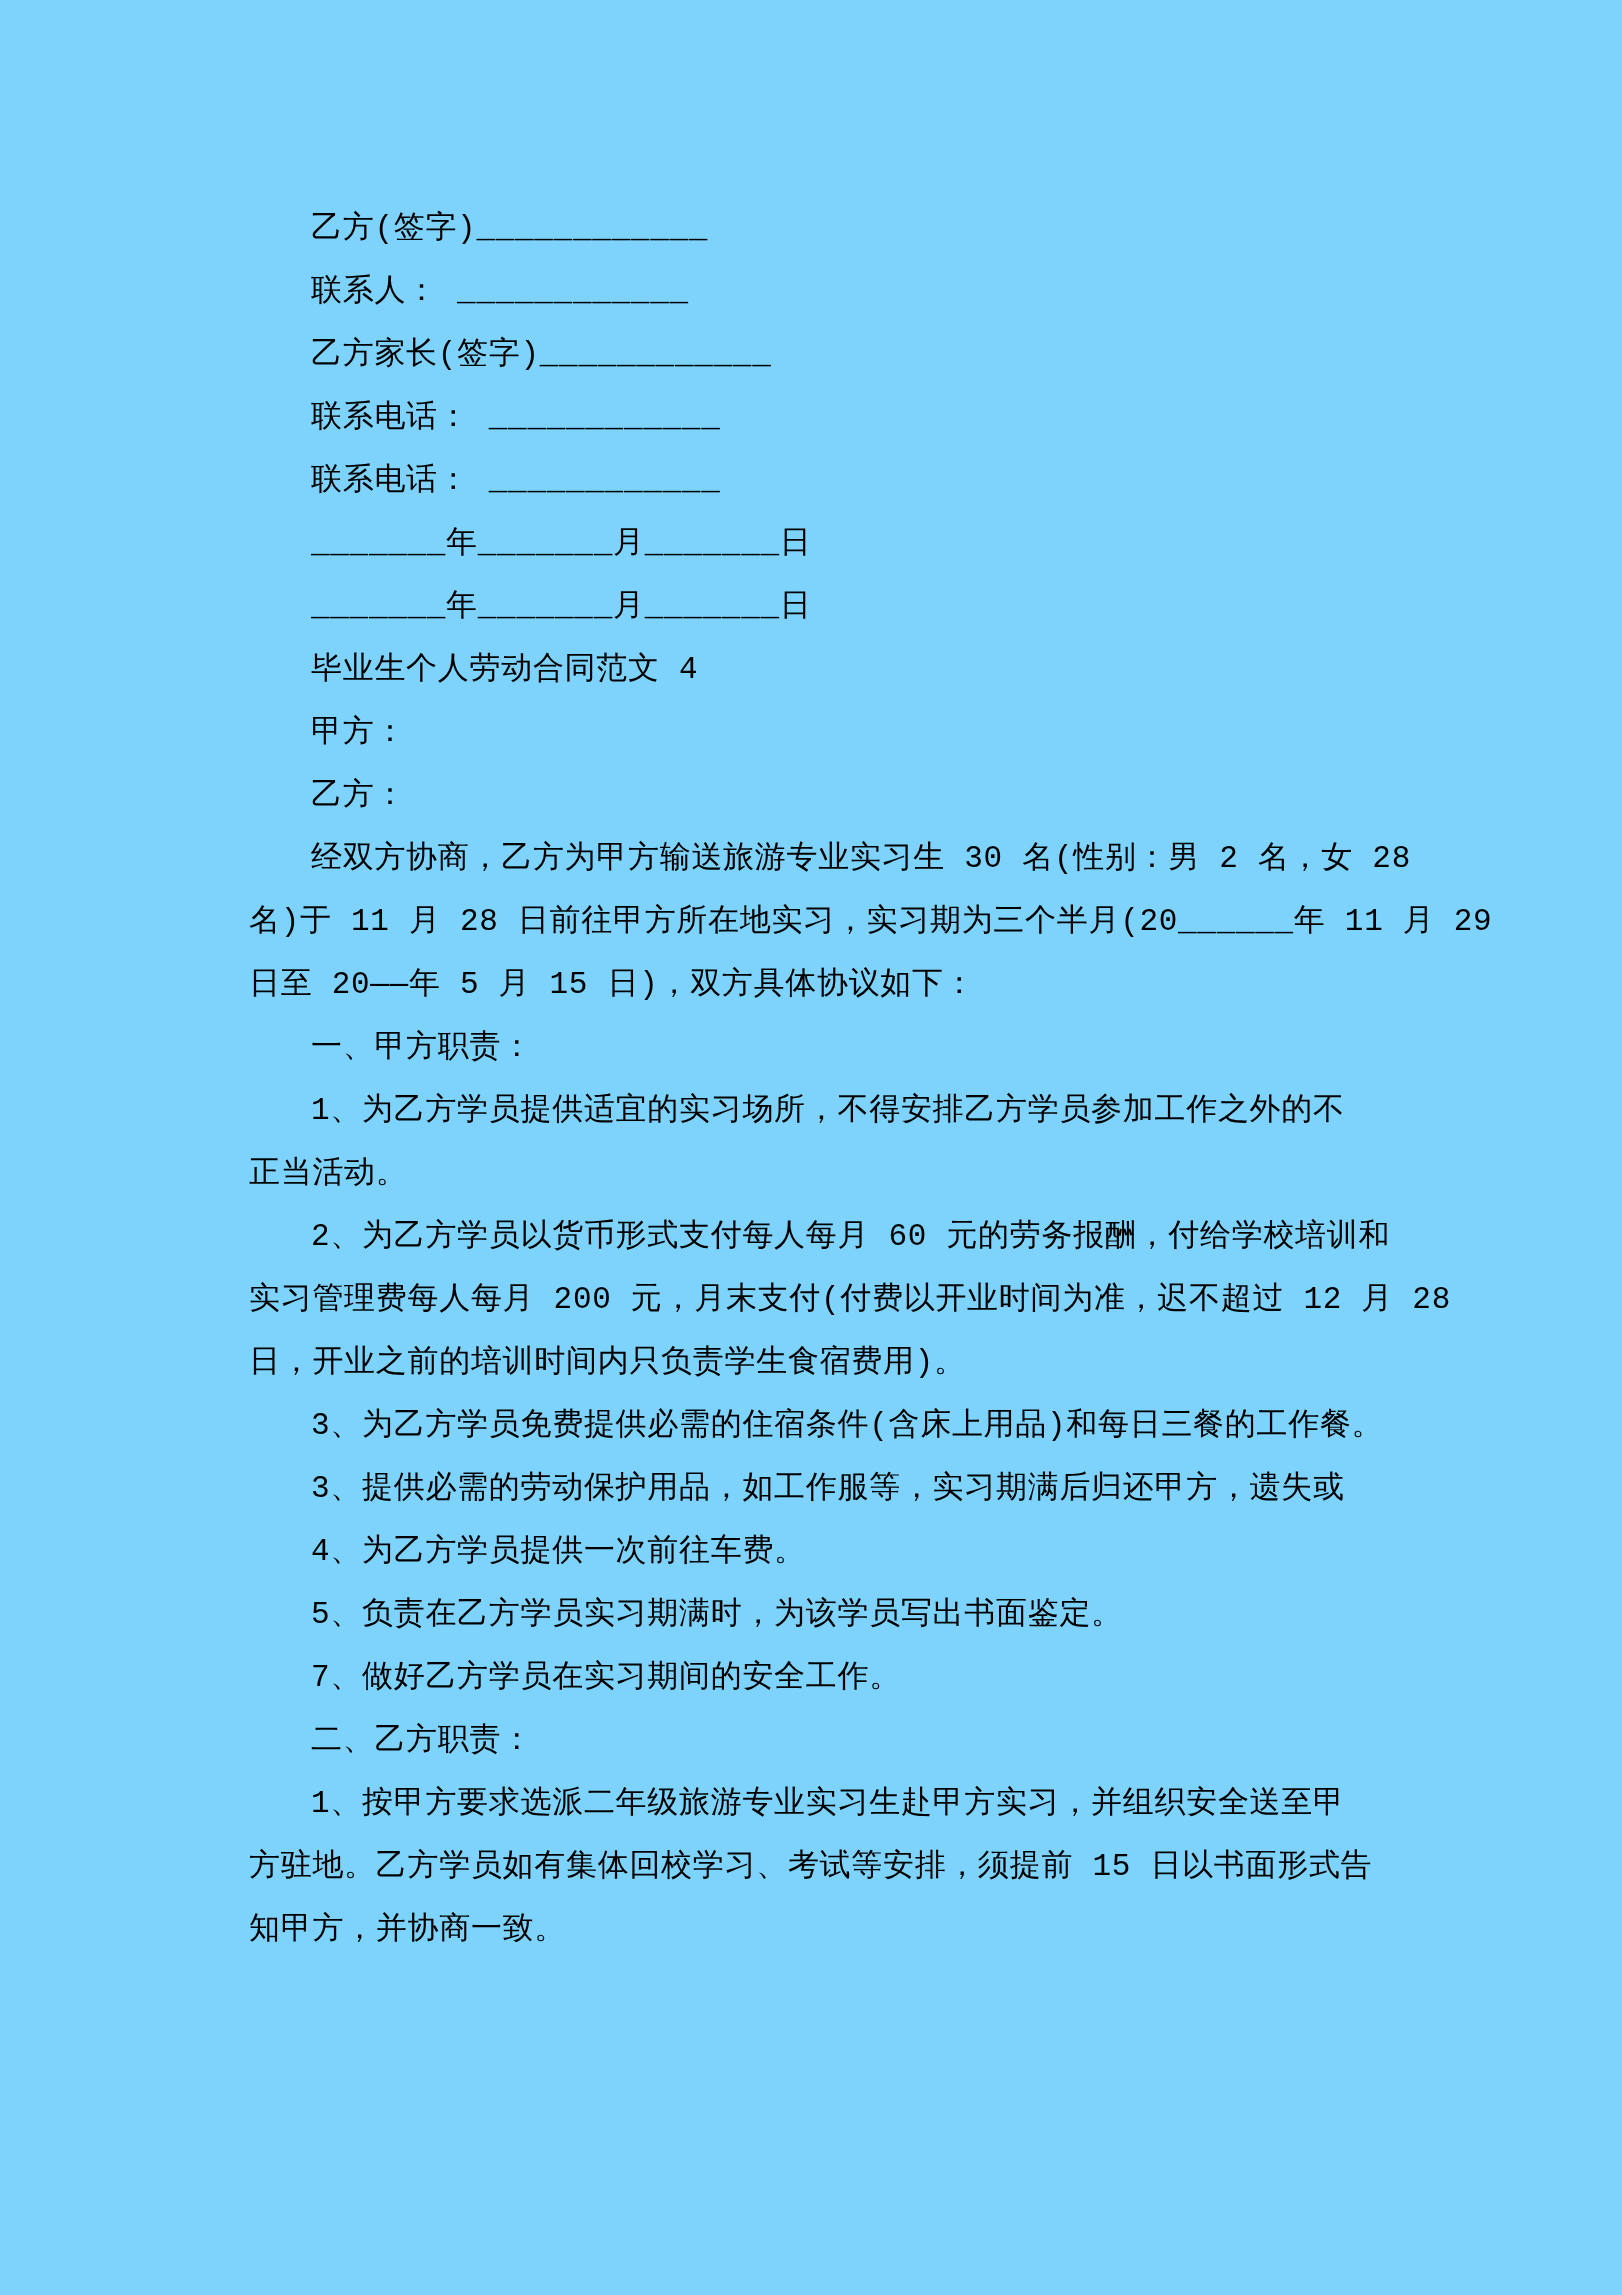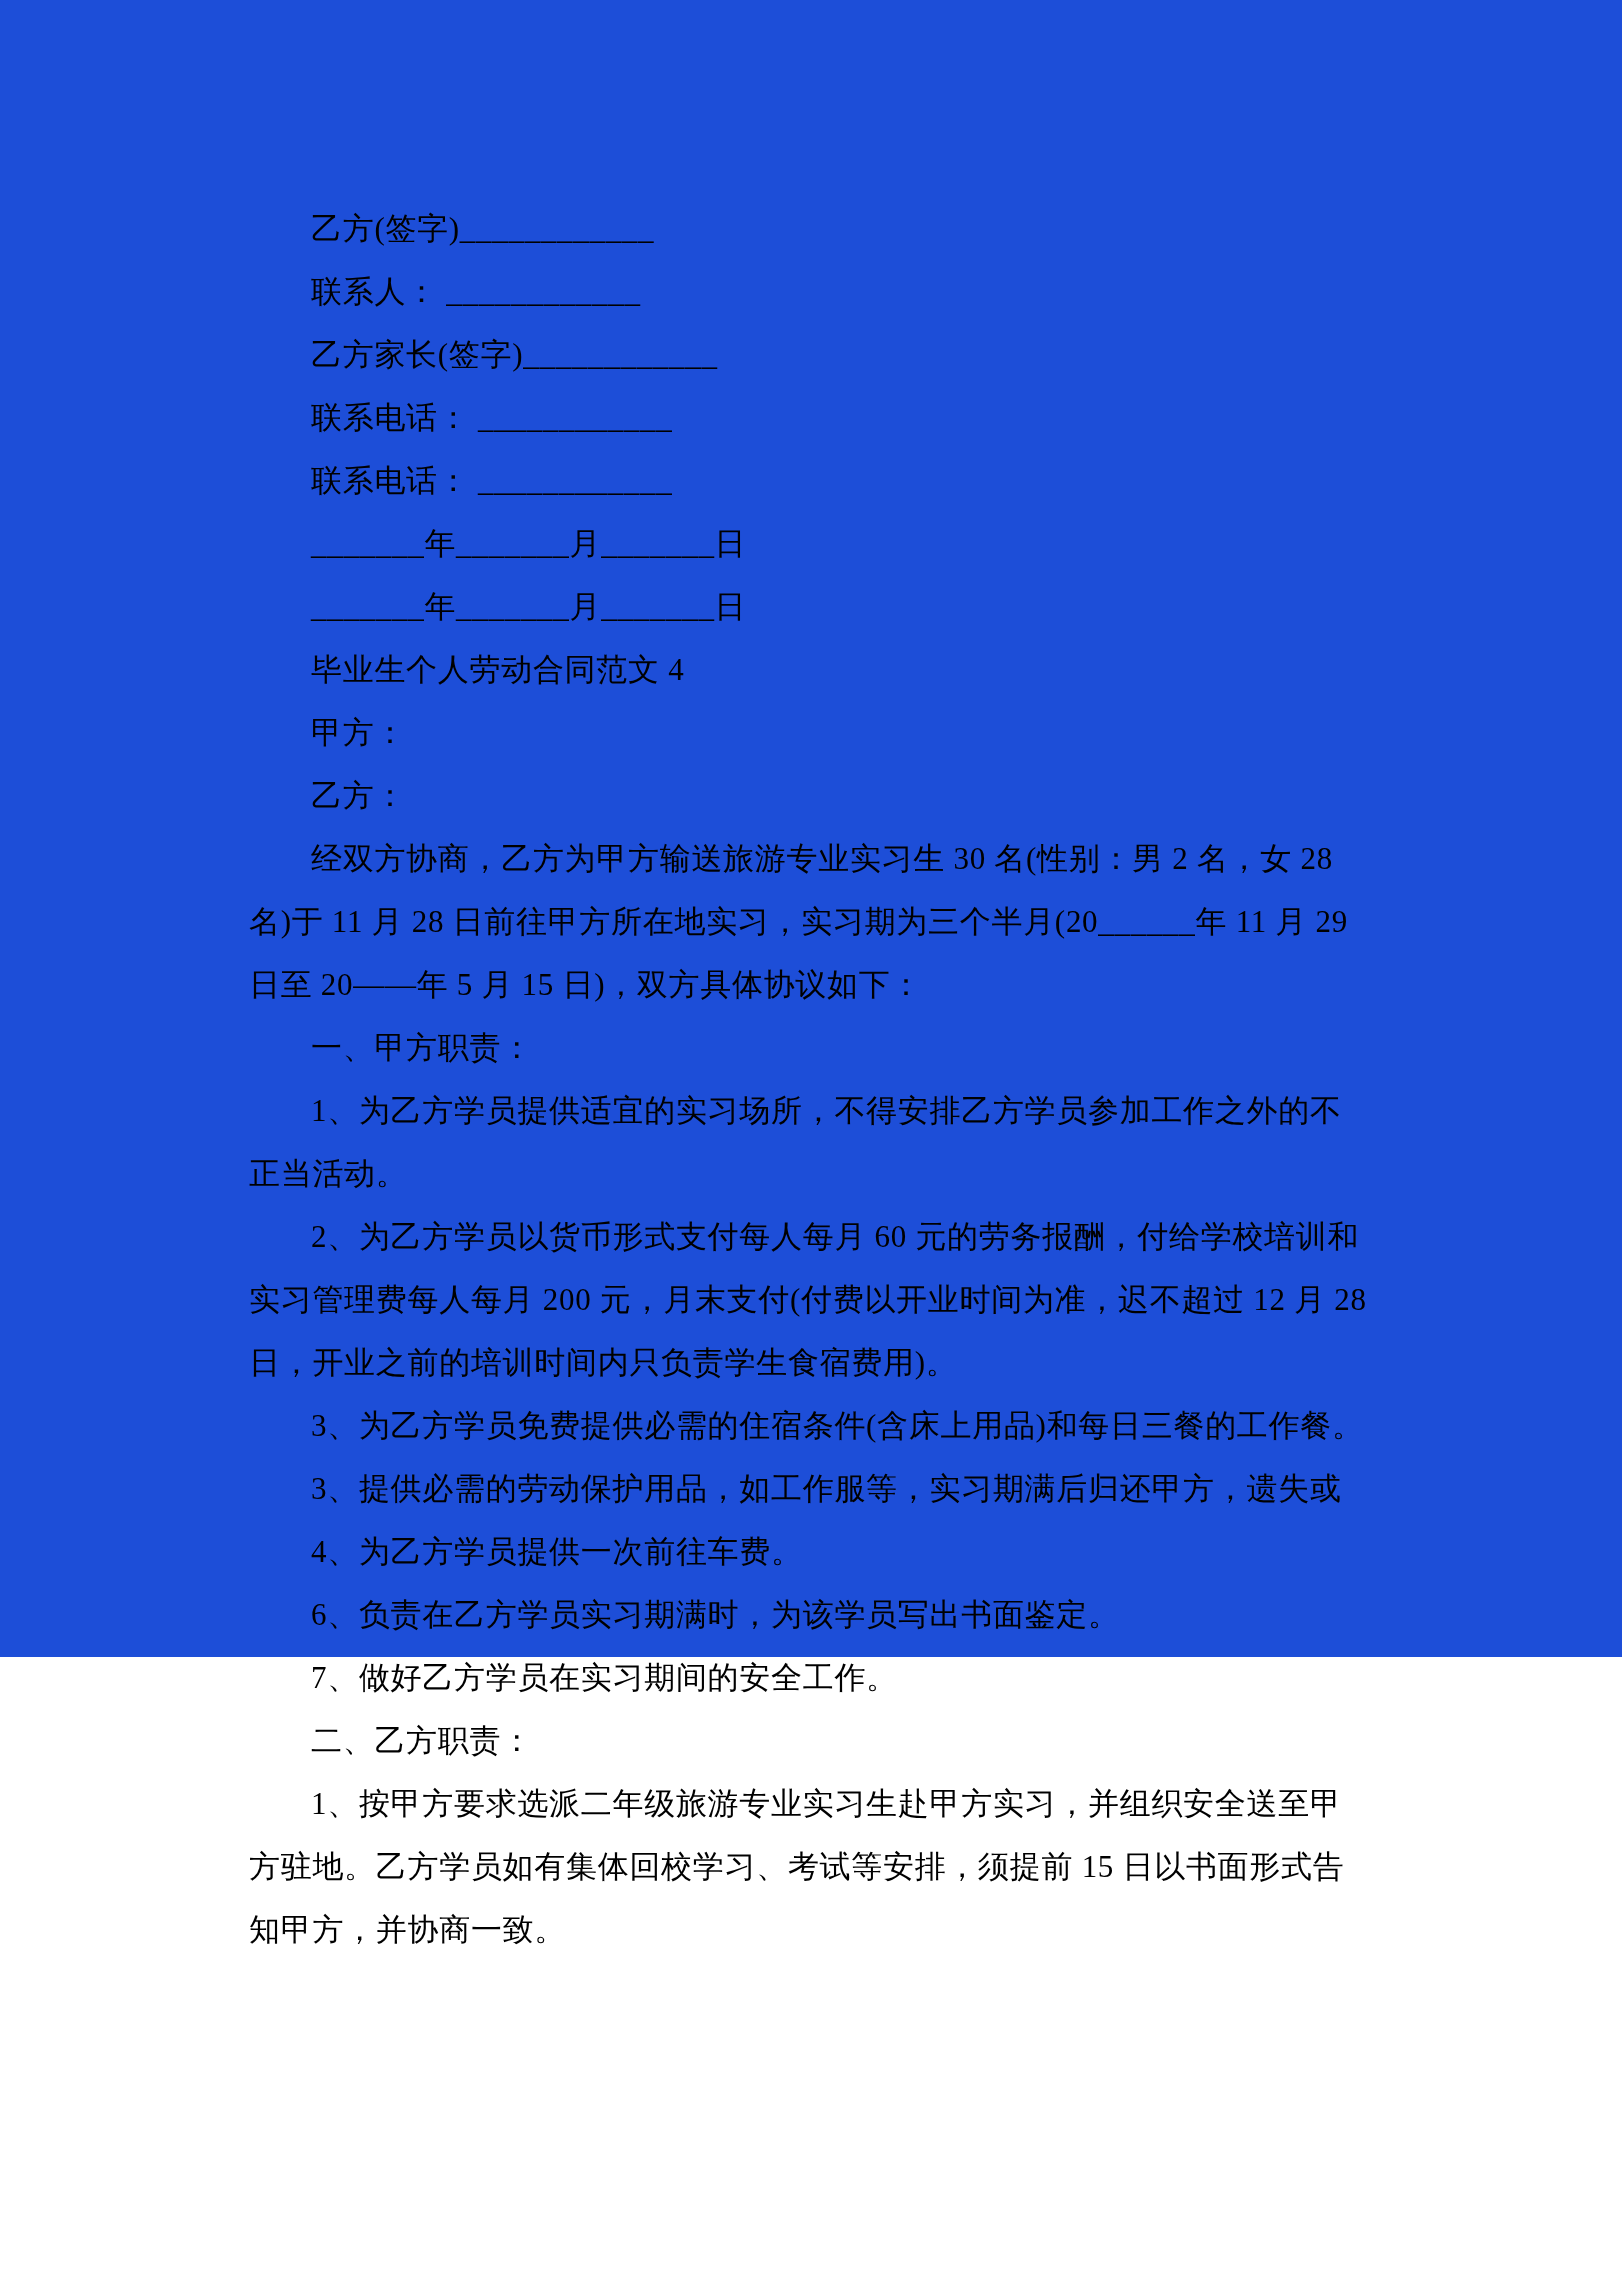--- a/index.html
+++ b/index.html
@@ -13,9 +13,9 @@
   .page {
     position: relative;
     width: 1623px;
-    height: 1657px;
-    background: #1d4ed8;
-    font-family: Liberation Serif, serif;
+    height: 2295px;
+    background: #7dd3fc;
+    font-family: Liberation Mono, monospace;
     color: #000000;
   }
   .content {

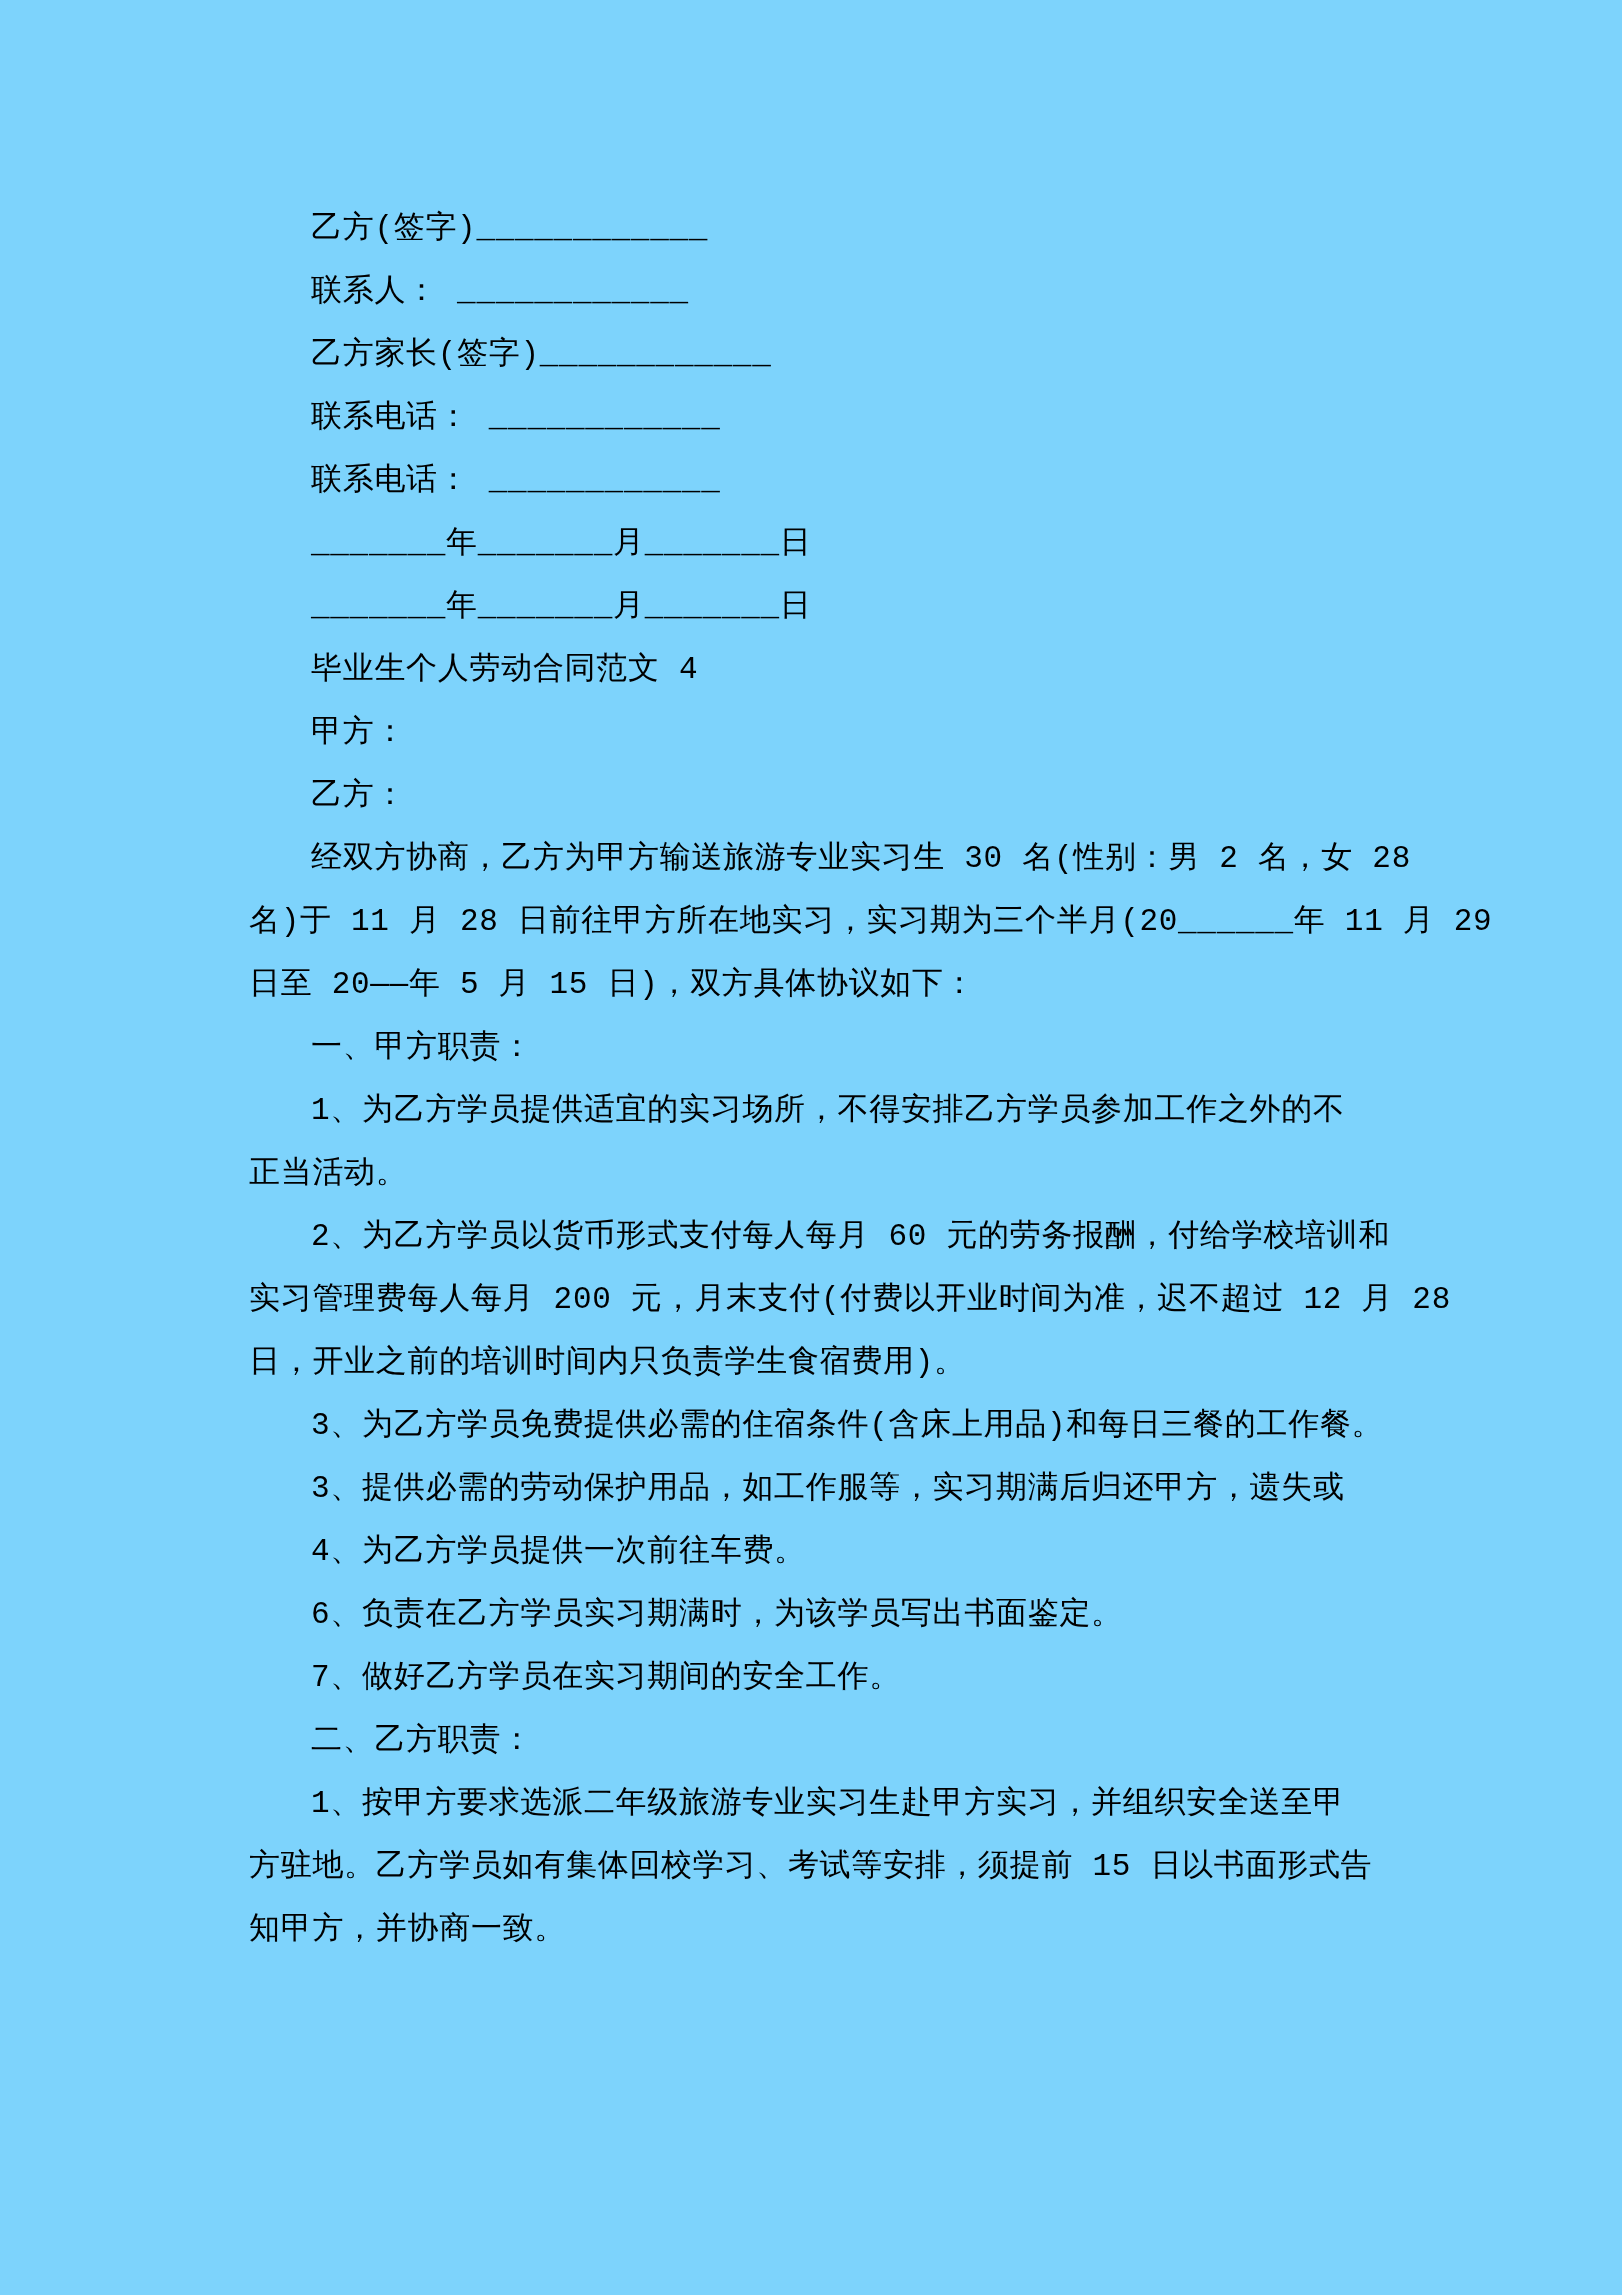--- a/index.html
+++ b/index.html
@@ -62,7 +62,7 @@
     <div class="line in">3、为乙方学员免费提供必需的住宿条件(含床上用品)和每日三餐的工作餐。</div>
     <div class="line in">3、提供必需的劳动保护用品，如工作服等，实习期满后归还甲方，遗失或</div>
     <div class="line in">4、为乙方学员提供一次前往车费。</div>
-    <div class="line in">6、负责在乙方学员实习期满时，为该学员写出书面鉴定。</div>
+    <div class="line in">5、负责在乙方学员实习期满时，为该学员写出书面鉴定。</div>
     <div class="line in">7、做好乙方学员在实习期间的安全工作。</div>
     <div class="line in">二、乙方职责：</div>
     <div class="line in">1、按甲方要求选派二年级旅游专业实习生赴甲方实习，并组织安全送至甲</div>

